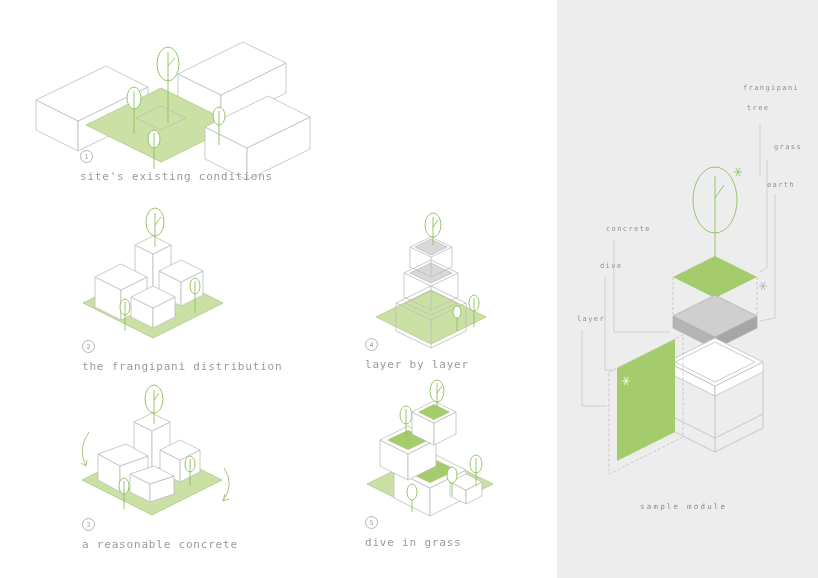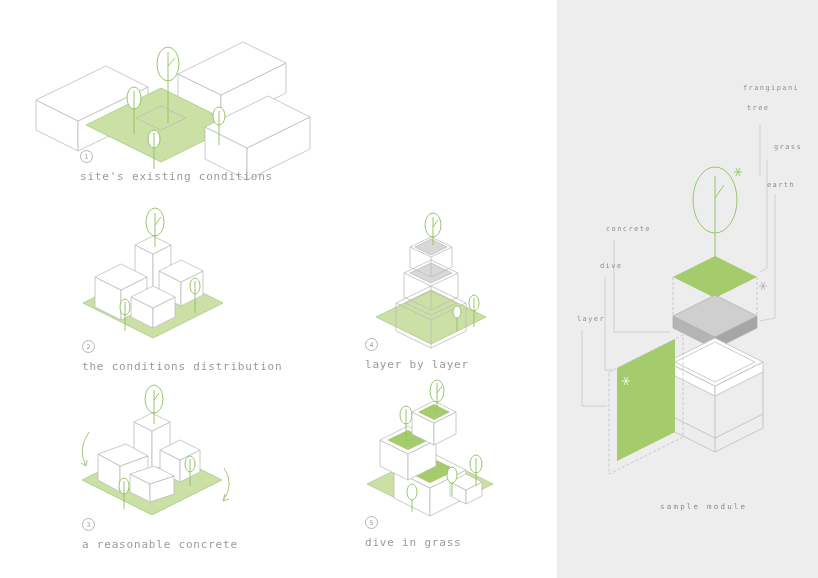--- a/index.html
+++ b/index.html
@@ -129,7 +129,7 @@
   </svg>
   <div class="cap" style="left:82px;top:340px">
     <span class="num">2</span>
-    <span class="cap-text">the conditions distribution</span>
+    <span class="cap-text">the frangipani distribution</span>
   </div>
 
   <svg class="fig-svg" style="left:72px;top:382px" width="170" height="152" viewBox="0 0 170 152">

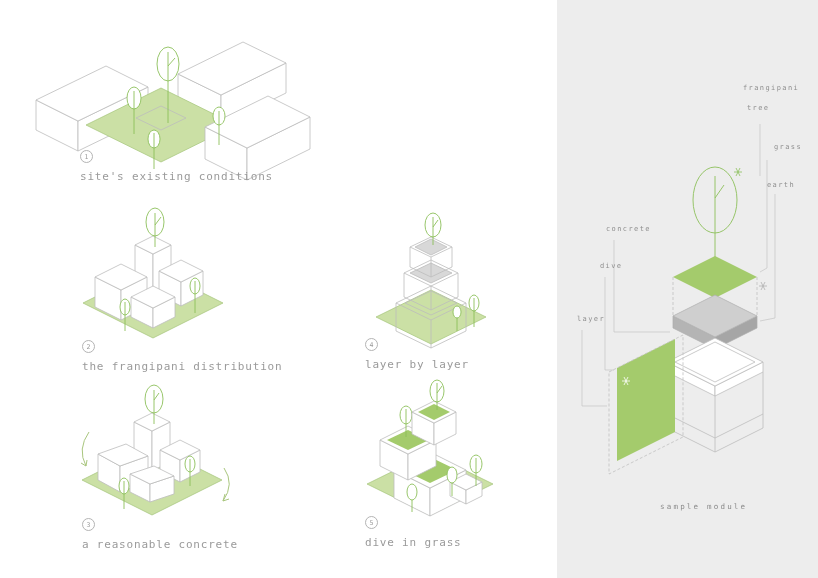--- a/index.html
+++ b/index.html
@@ -15,7 +15,7 @@
   .right-panel { position:absolute; left:557px; top:0; width:261px; height:578px; background:#ededed; }
   .module-svg { position:absolute; left:0; top:0; }
   .mlabel { position:absolute; font-size:7px; letter-spacing:1.4px; color:#8f8f8f; white-space:nowrap; }
-  .module-caption { position:absolute; left:103px; top:502px; font-size:7.5px; letter-spacing:2.2px; color:#8a8a8a; white-space:nowrap;text-align:center; }
+  .module-caption { position:absolute; left:83px; top:502px; font-size:7.5px; letter-spacing:2.2px; color:#8a8a8a; white-space:nowrap;text-align:center; }
   svg { overflow:visible; }
   .ln { stroke:#bcbcbc; stroke-width:0.8; fill:#ffffff; }
   .wire { stroke:#bcbcbc; stroke-width:0.8; fill:none; }

